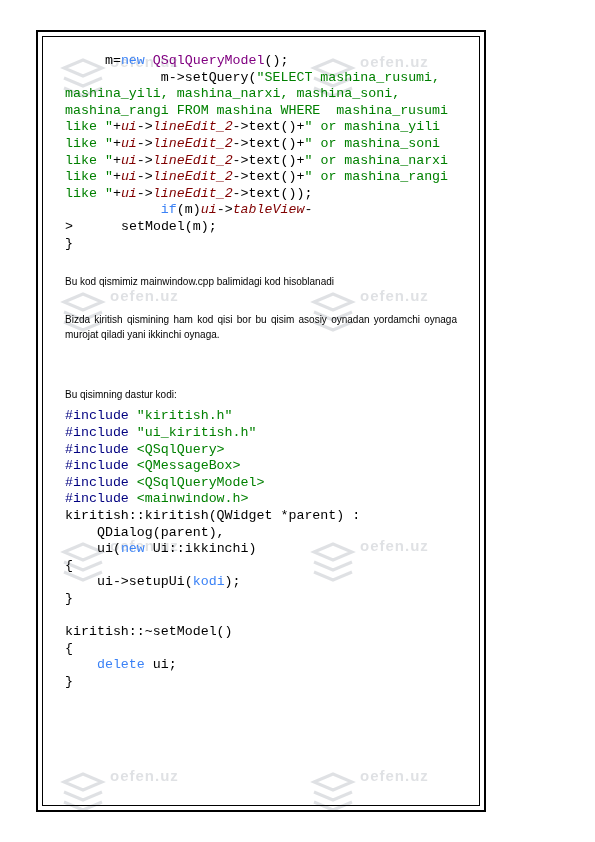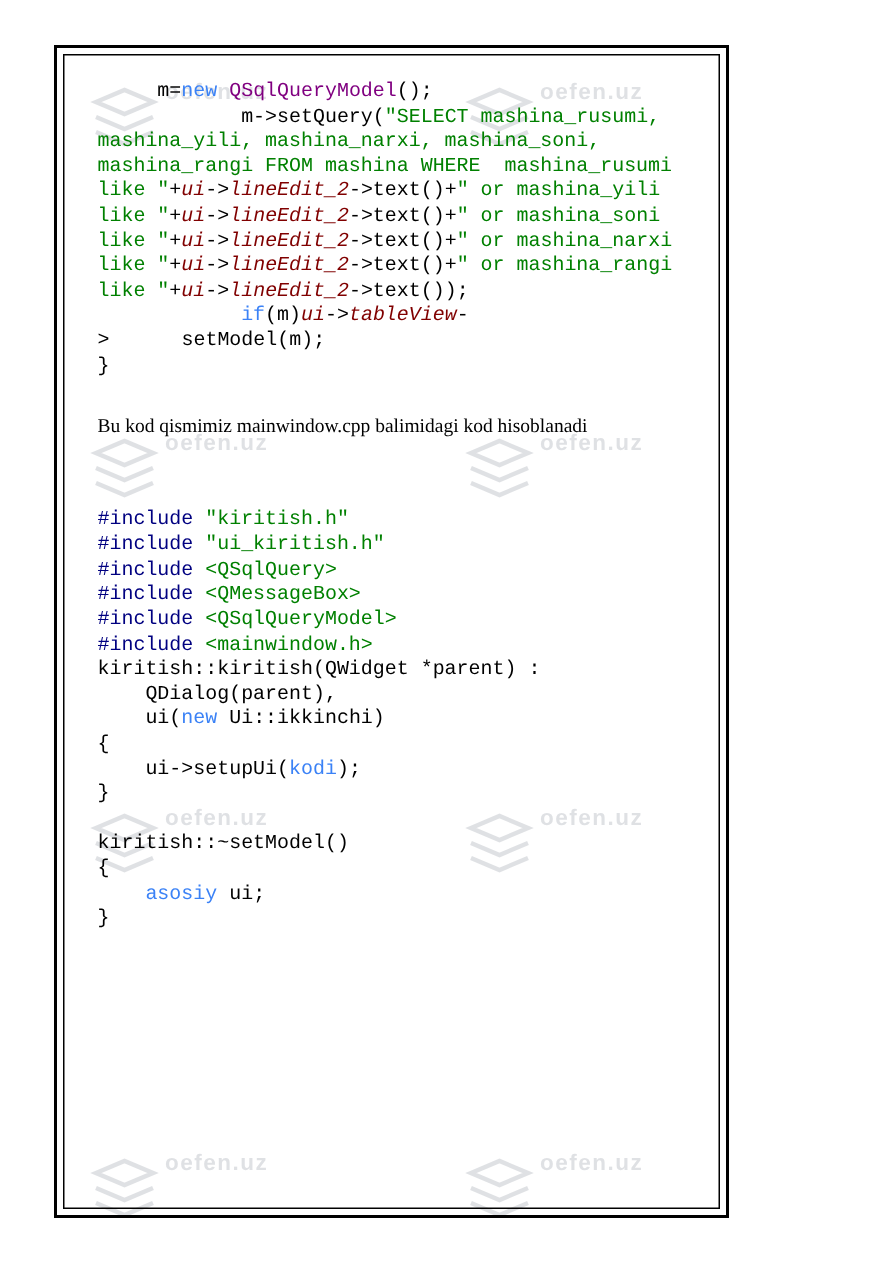--- a/index.html
+++ b/index.html
@@ -82,8 +82,8 @@
     z-index: 2;
   }
   .prose {
-    font-family: Liberation Serif, serif;
-    font-size: 13px;
+    font-family: Liberation Sans, sans-serif;
+    font-size: 10px;
     line-height: 1.55;
     text-align: justify;
     position: relative;

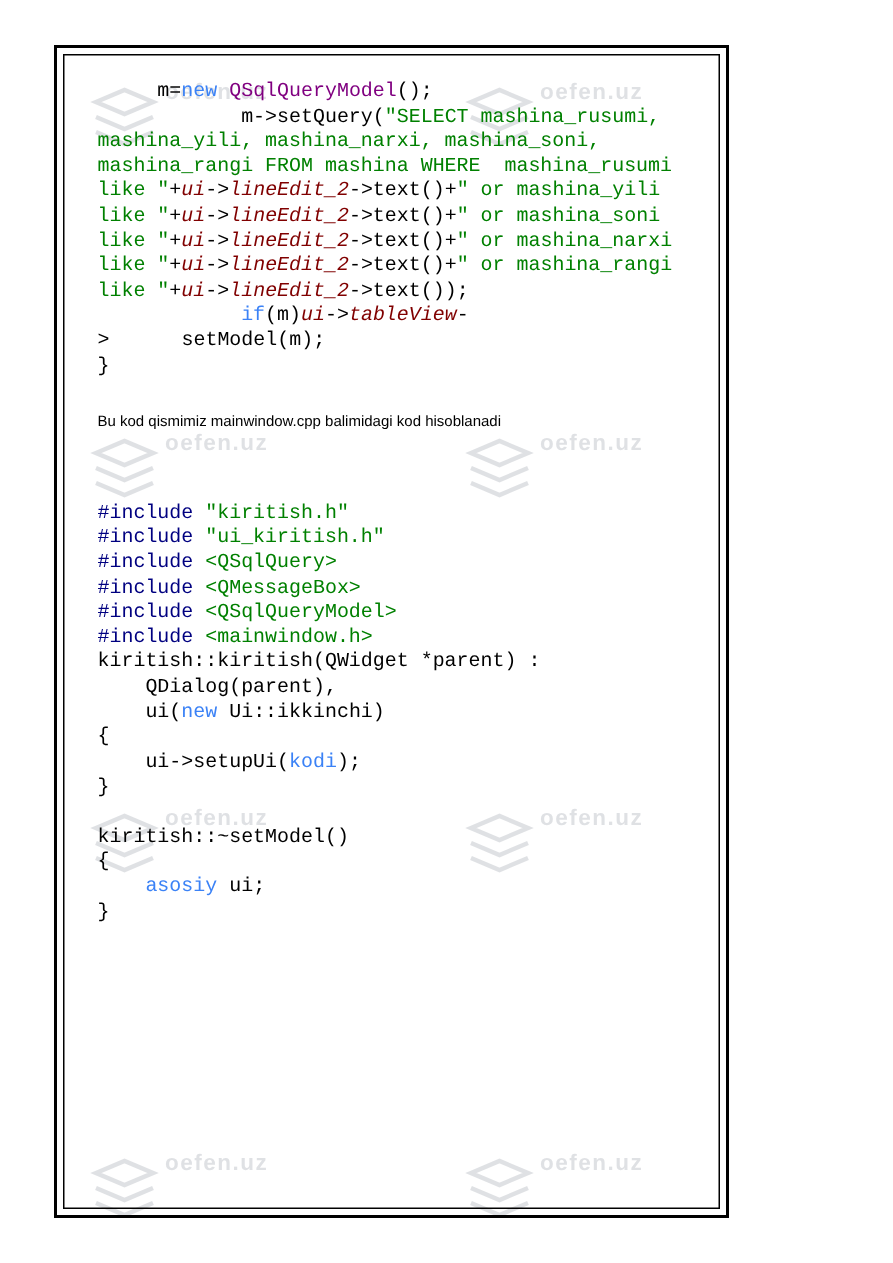--- a/index.html
+++ b/index.html
@@ -197,6 +197,7 @@
 <span>}</span></div>
 
     <div class="prose">Bu kod qismimiz mainwindow.cpp balimidagi kod hisoblanadi</div>
+    <div class="prose">Bizda kiritish qismining ham kod qisi bor bu qisim asosiy oynadan yordamchi oynaga murojat qiladi yani ikkinchi oynaga.</div>
     <div class="gap-med"></div>
 
     <div class="code"><span class="inc">#include</span> <span class="hdr">"kiritish.h"</span>

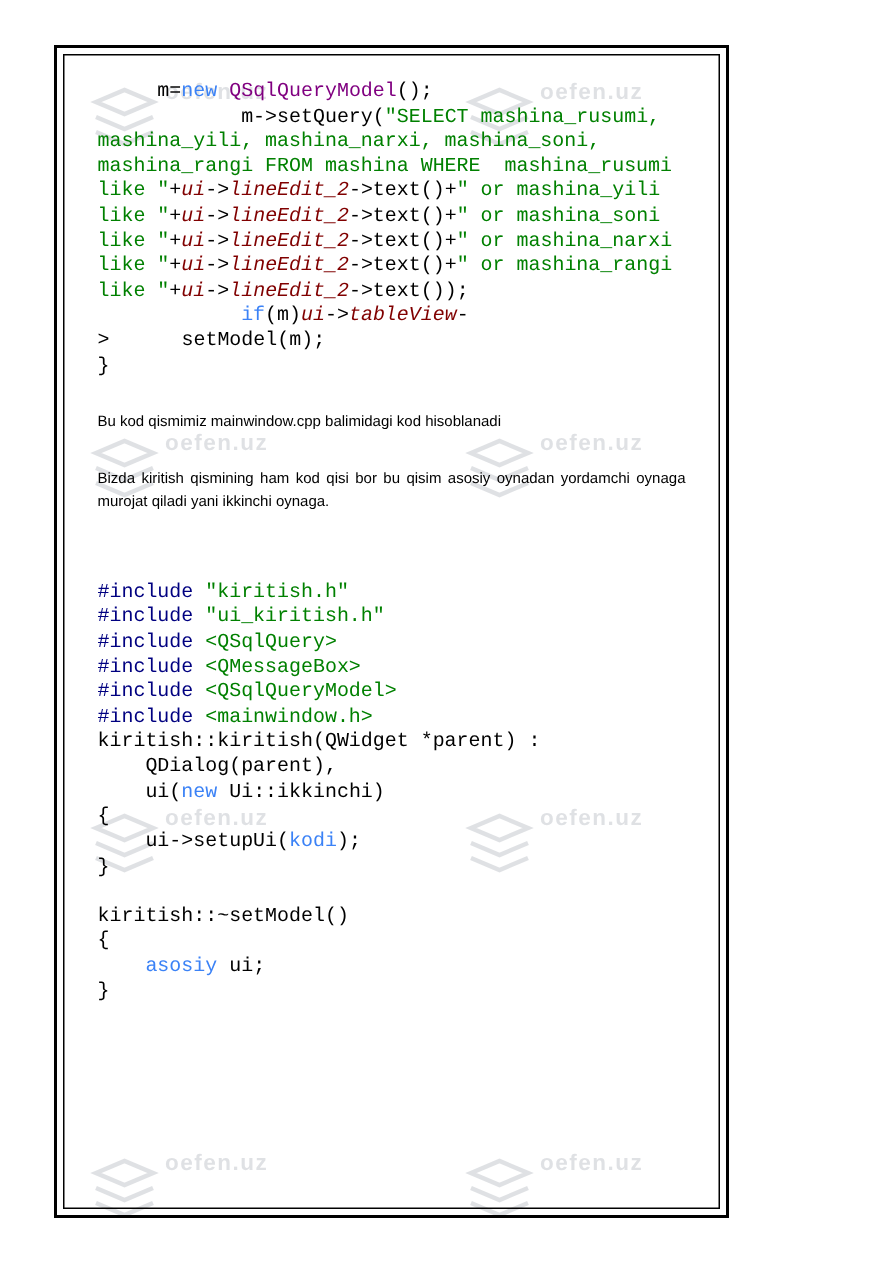--- a/index.html
+++ b/index.html
@@ -199,6 +199,7 @@
     <div class="prose">Bu kod qismimiz mainwindow.cpp balimidagi kod hisoblanadi</div>
     <div class="prose">Bizda kiritish qismining ham kod qisi bor bu qisim asosiy oynadan yordamchi oynaga murojat qiladi yani ikkinchi oynaga.</div>
     <div class="gap-med"></div>
+    <div class="prose" style="margin-top:0;margin-bottom:6px;">Bu qisimning dastur kodi:</div>
 
     <div class="code"><span class="inc">#include</span> <span class="hdr">"kiritish.h"</span>
 <span class="inc">#include</span> <span class="hdr">"ui_kiritish.h"</span>

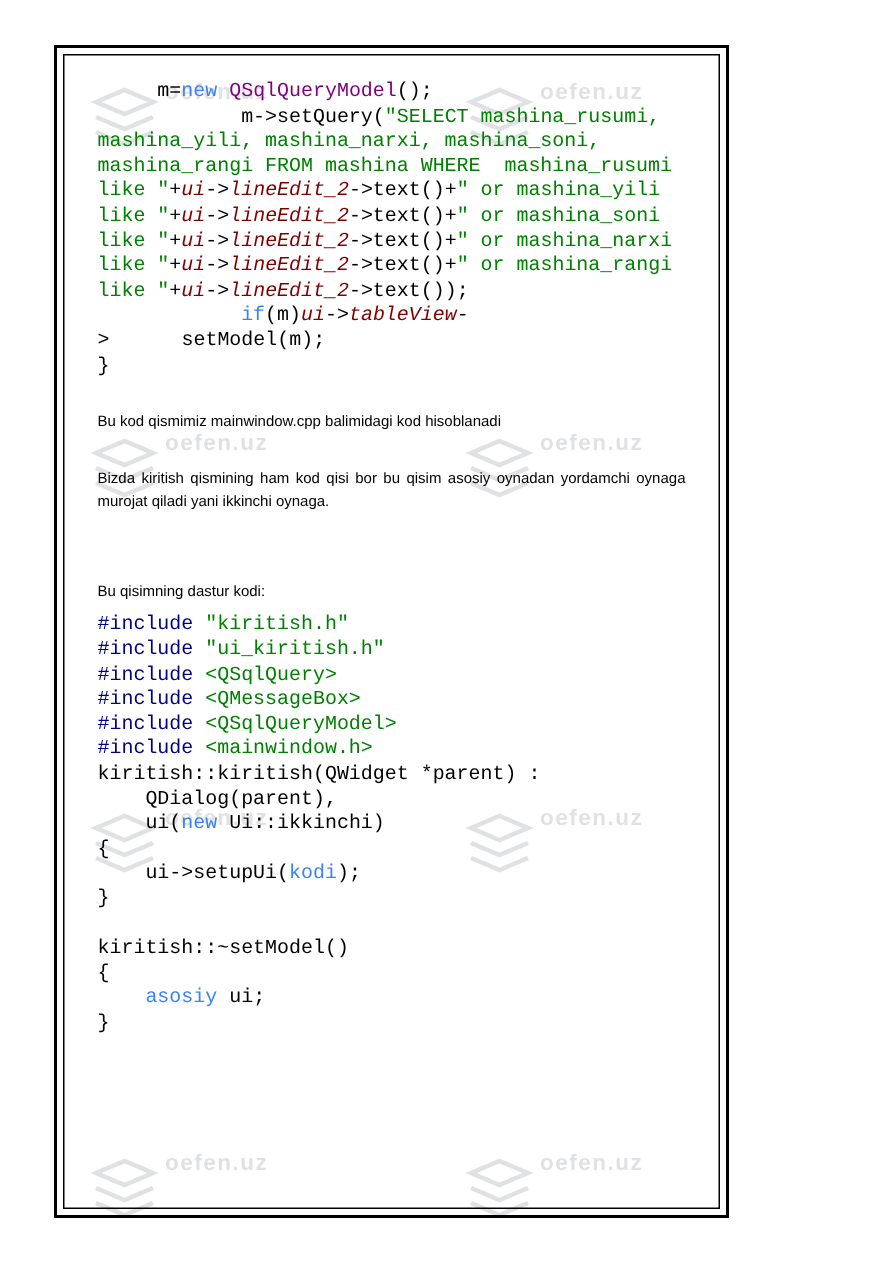--- a/index.html
+++ b/index.html
@@ -216,7 +216,7 @@
 
 <span>kiritish::~setModel()</span>
 <span>{</span>
-<span>    </span><span class="kw">asosiy</span><span> ui;</span>
+<span>    </span><span class="kw">delete</span><span> ui;</span>
 <span>}</span></div>
 
   </div>

